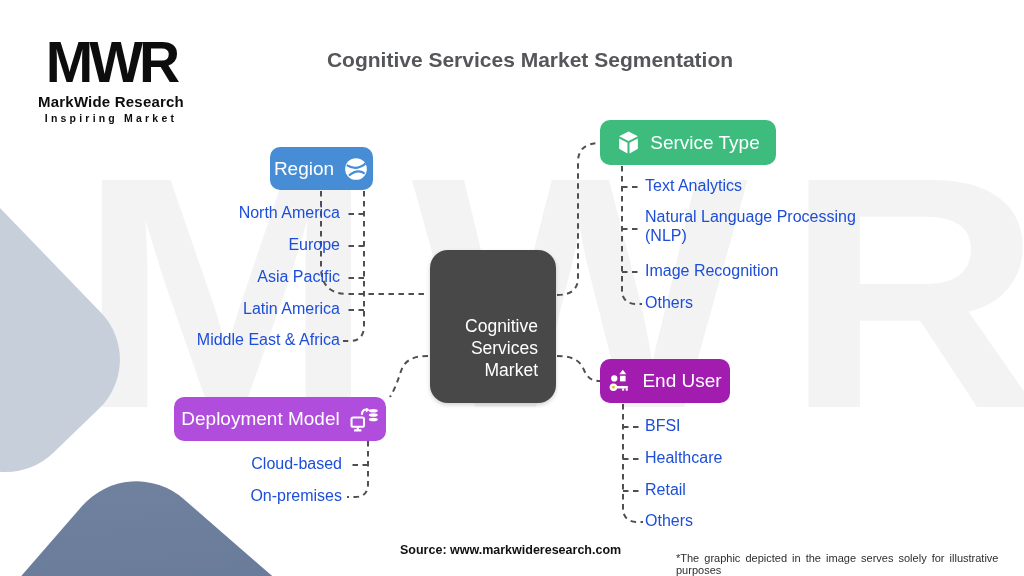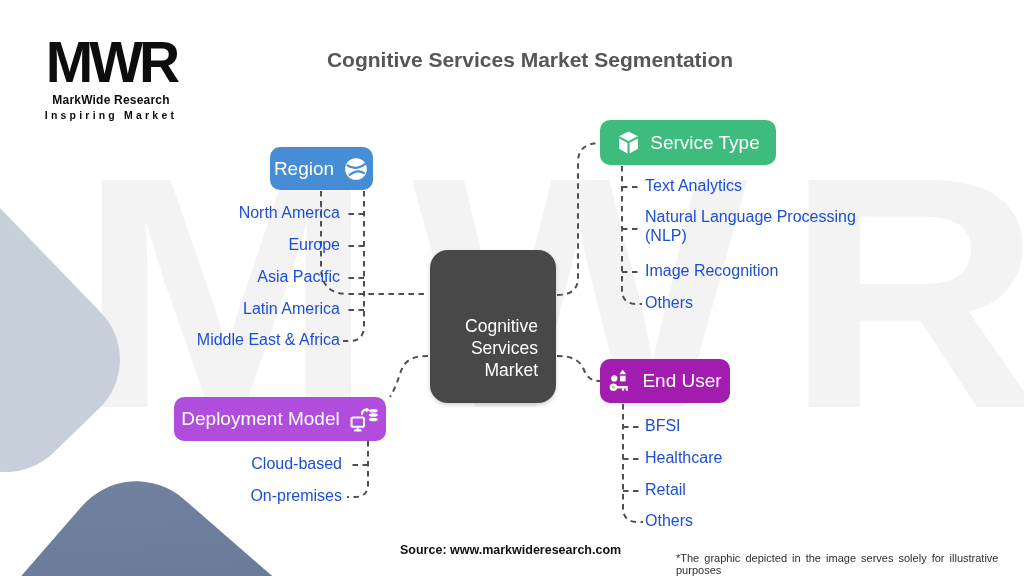--- a/index.html
+++ b/index.html
@@ -30,7 +30,7 @@
   
   .logo{position:absolute;left:30px;top:34px;width:162px;text-align:center;z-index:4;color:#0d0d0d;}
   .logo-acronym{font-size:57px;font-weight:900;letter-spacing:-4px;line-height:1.0;transform:scaleY(1.02);}
-  .logo-name{font-size:12px;font-weight:800;margin-top:2px;letter-spacing:0.2px;}
+  .logo-name{font-size:15px;font-weight:800;margin-top:2px;letter-spacing:0.2px;}
   .logo-tagline{font-size:10.5px;font-weight:700;letter-spacing:3.2px;margin-top:2px;}
   .page-title{
     position:absolute;left:280px;top:48px;width:500px;text-align:center;z-index:4;

